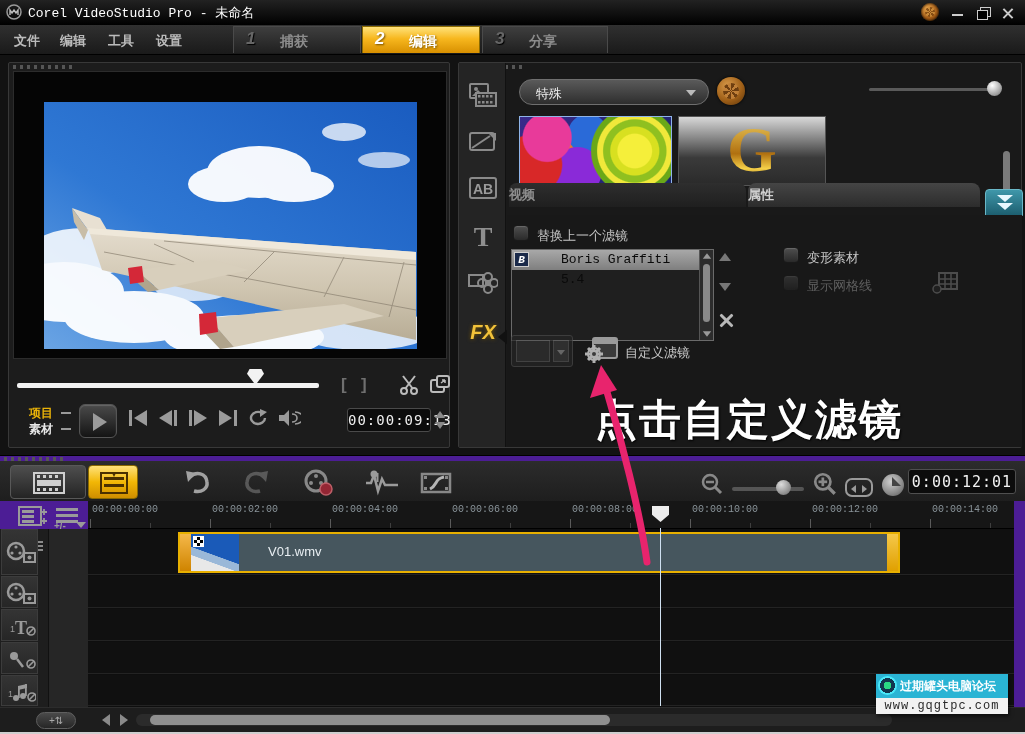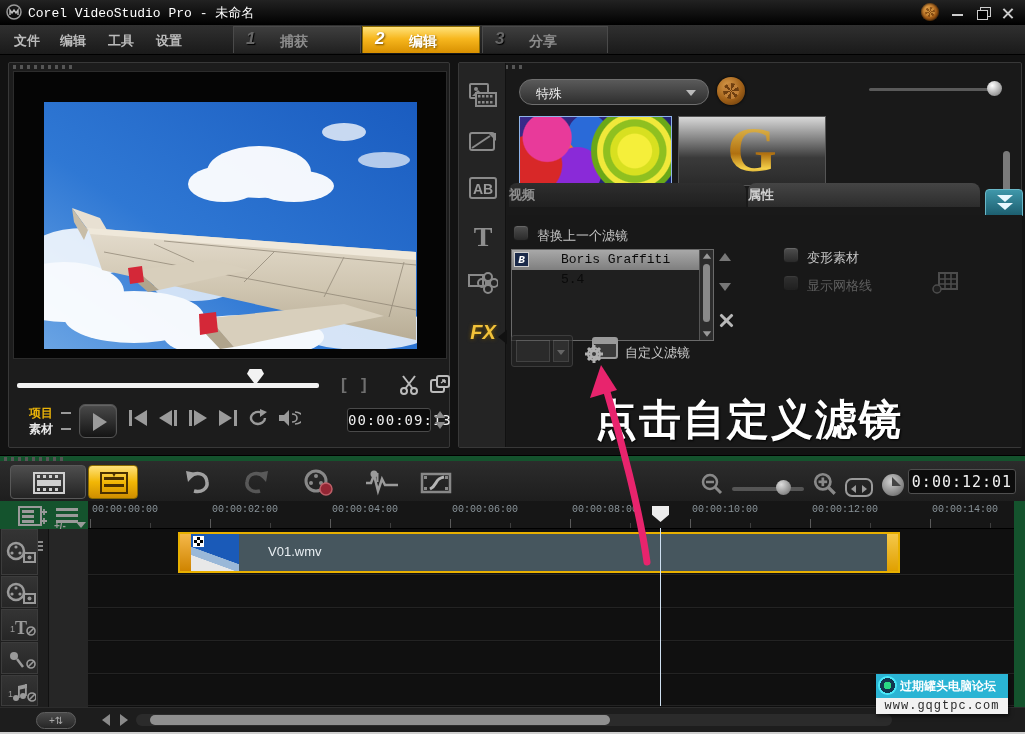--- a/index.html
+++ b/index.html
@@ -145,7 +145,7 @@
   #annot-arrow { position:absolute; left:0; top:0; z-index:70; pointer-events:none; }
 
   
-  #timeline-panel { position:absolute; left:0; top:455px; width:1025px; height:277px; background:#14532d; border-top:1px solid #000; }
+  #timeline-panel { position:absolute; left:0; top:455px; width:1025px; height:277px; background:#4c1d95; border-top:1px solid #000; }
   .tl-toolbar { position:absolute; left:0; top:5px; width:1025px; height:40px; background:linear-gradient(#2c2c2c,#1e1e1e); }
   .tl-btn { position:absolute; top:4px; height:34px; border-radius:4px; border:1px solid #585858;
     background:linear-gradient(#4e4e4e,#242424); }

